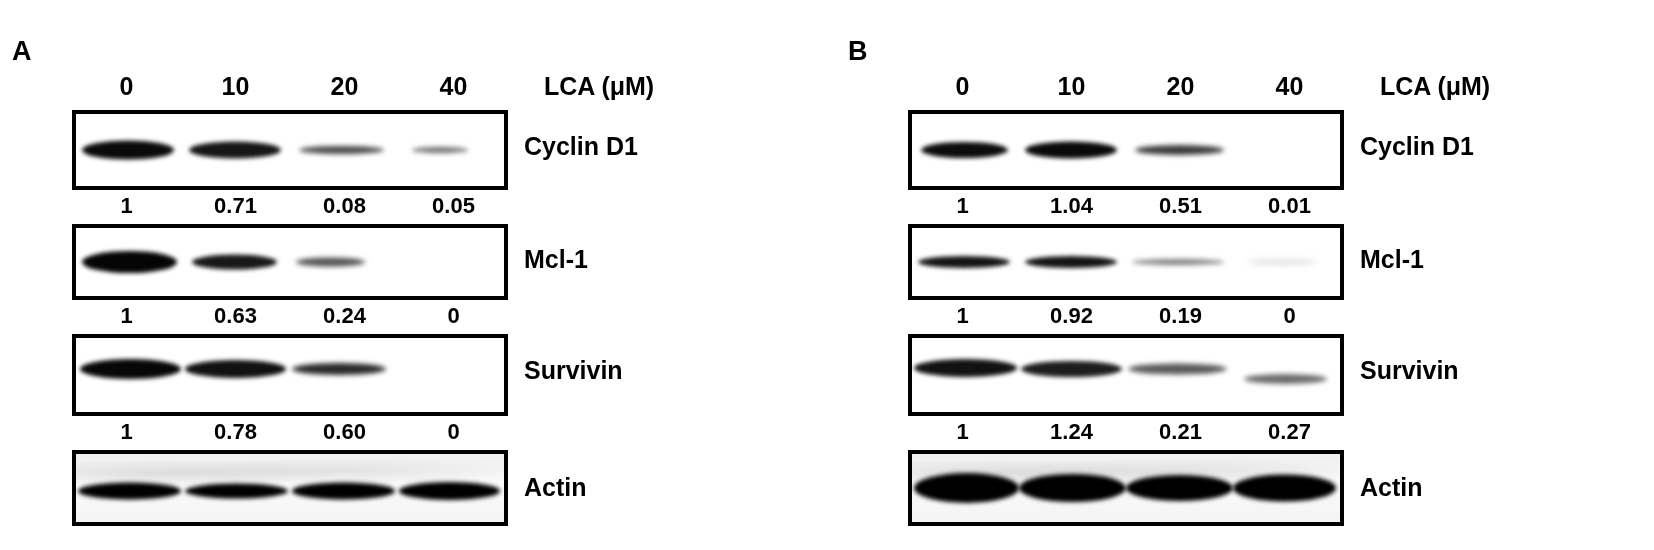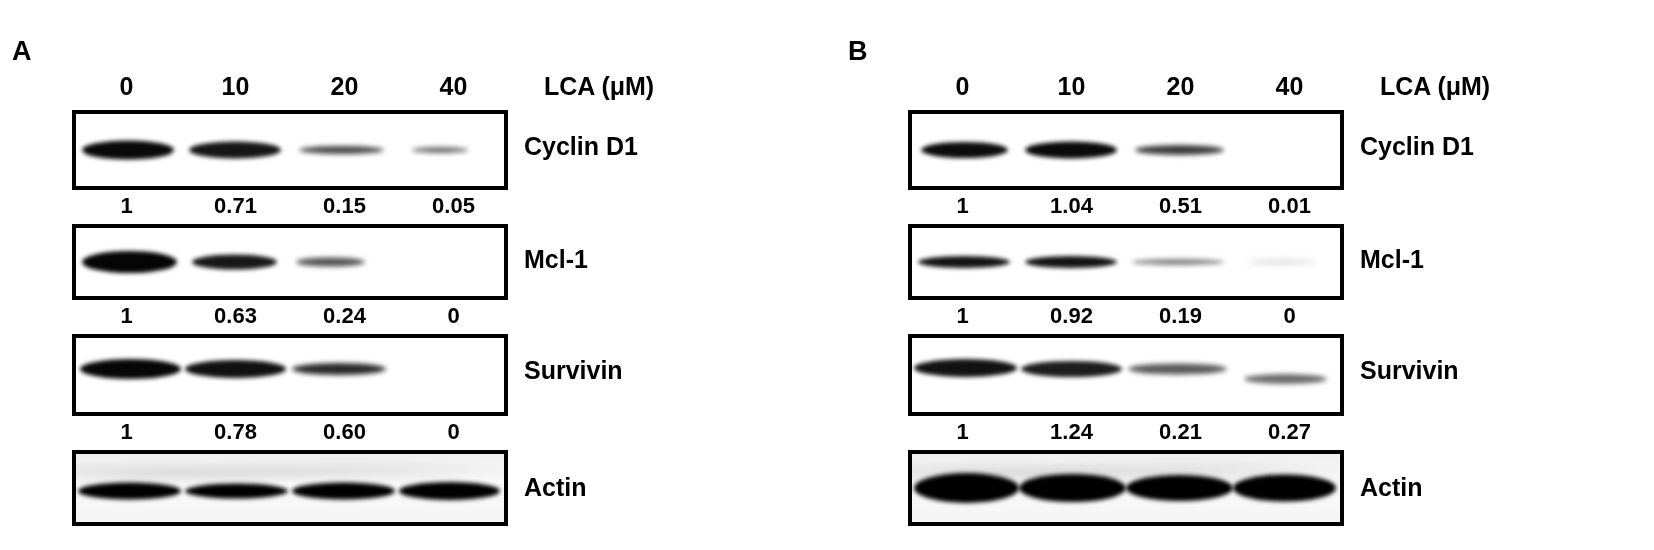--- a/index.html
+++ b/index.html
@@ -174,7 +174,7 @@
     <div class="quant-row" style="top:193px;">
       <div class="quant-cell">1</div>
       <div class="quant-cell">0.71</div>
-      <div class="quant-cell">0.15</div>
+      <div class="quant-cell">0.08</div>
       <div class="quant-cell">0.05</div>
     </div>
 

